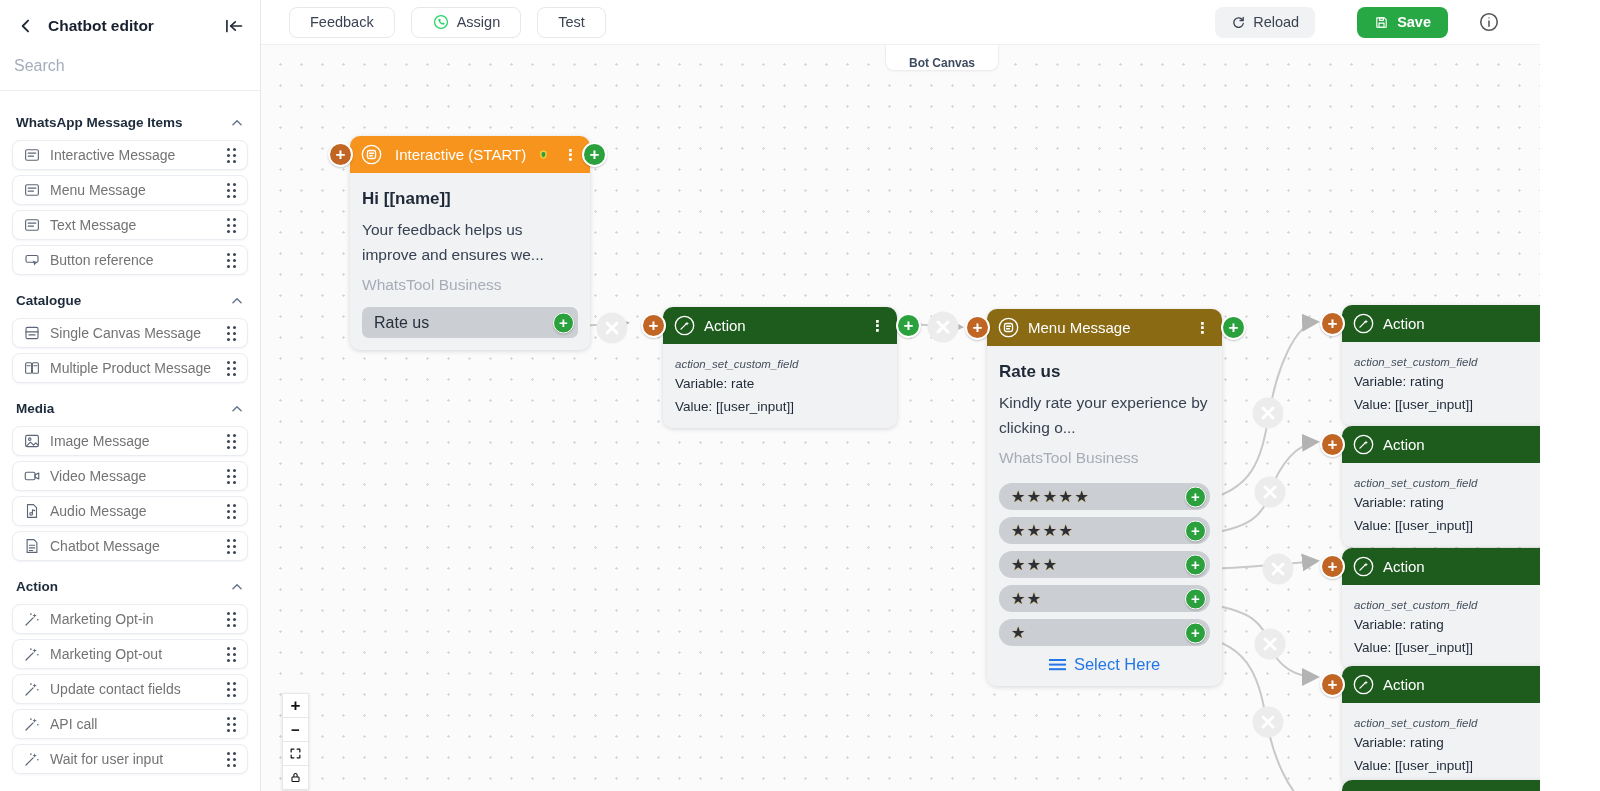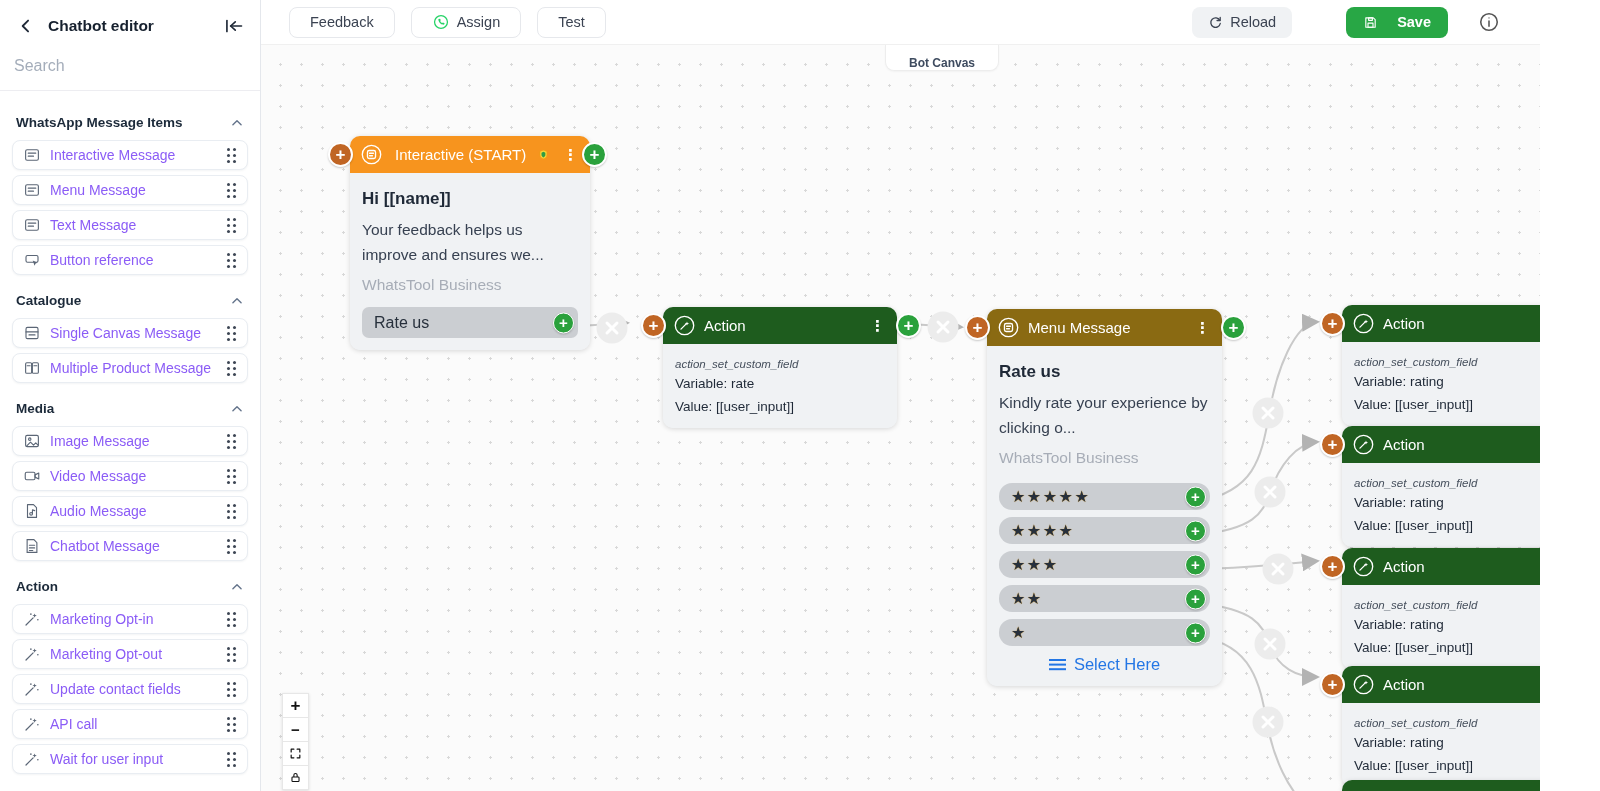--- a/index.html
+++ b/index.html
@@ -39,8 +39,8 @@
   .tb-reload{display:flex;align-items:center;gap:7px;background:#f0f2f4;border:none;border-radius:8px;
     padding:0 16px;height:31px;font-size:14.5px;color:#3b4352;cursor:pointer;font-family:inherit;}
   .tb-reload svg{width:15px;height:15px;color:#3b4352;}
-  .tb-save{display:flex;align-items:center;gap:19px;background:#28a745;border:none;border-radius:8px;
-    padding:0 17px;height:31px;font-size:14.5px;font-weight:bold;color:#fff;cursor:pointer;margin-left:54px;font-family:inherit;}
+  .tb-save{display:flex;align-items:center;gap:8px;background:#28a745;border:none;border-radius:8px;
+    padding:0 17px;height:31px;font-size:14.5px;font-weight:bold;color:#fff;cursor:pointer;margin-left:42px;font-family:inherit;}
   .tb-save svg{width:15px;height:15px;color:#fff;}
   .tb-info{margin-left:30px;color:#555;}
   .tb-info svg{width:22px;height:22px;}

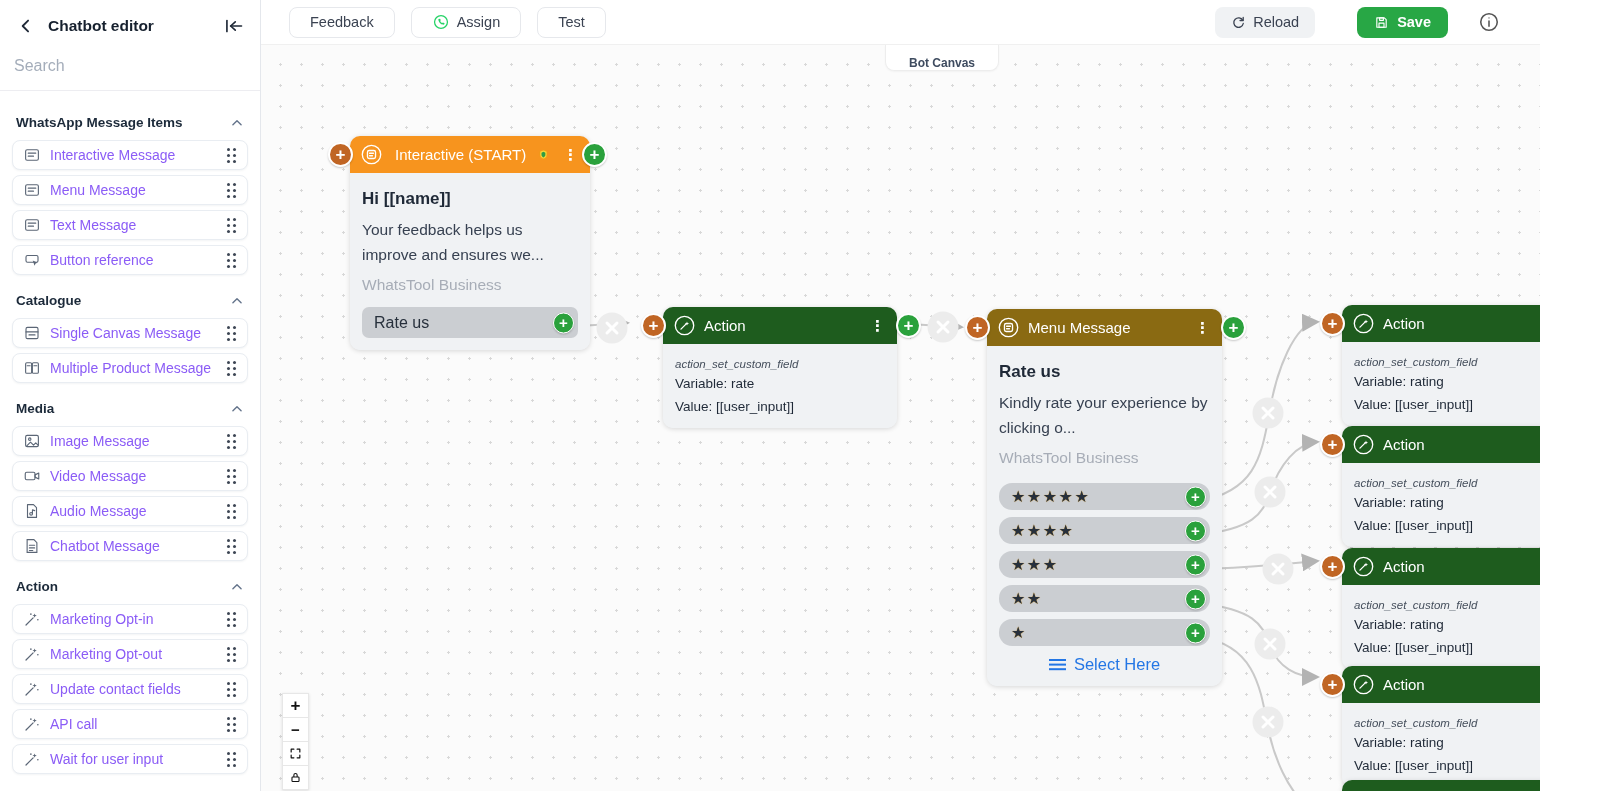--- a/index.html
+++ b/index.html
@@ -24,7 +24,7 @@
   .item{display:flex;align-items:center;height:30px;border:1px solid #e9edf2;border-radius:8px;
     padding:0 10px;margin-bottom:5px;background:#fff;box-shadow:0 1px 2px rgba(20,30,50,.05);cursor:pointer;}
   .it-ic{width:18px;height:18px;color:#5b6676;flex:0 0 18px;}
-  .it-label{font-size:14px;color:#8b5cf6;margin-left:9px;flex:1;white-space:nowrap;}
+  .it-label{font-size:14px;color:#737373;margin-left:9px;flex:1;white-space:nowrap;}
   .drag{position:relative;width:9px;height:15px;flex:0 0 9px;margin-right:1px;cursor:grab;}
   .drag::before{content:"";position:absolute;left:0;top:0;width:3px;height:3px;border-radius:50%;background:#3d4654;
     box-shadow:0 6px 0 #3d4654,0 12px 0 #3d4654,6px 0 0 #3d4654,6px 6px 0 #3d4654,6px 12px 0 #3d4654;}

